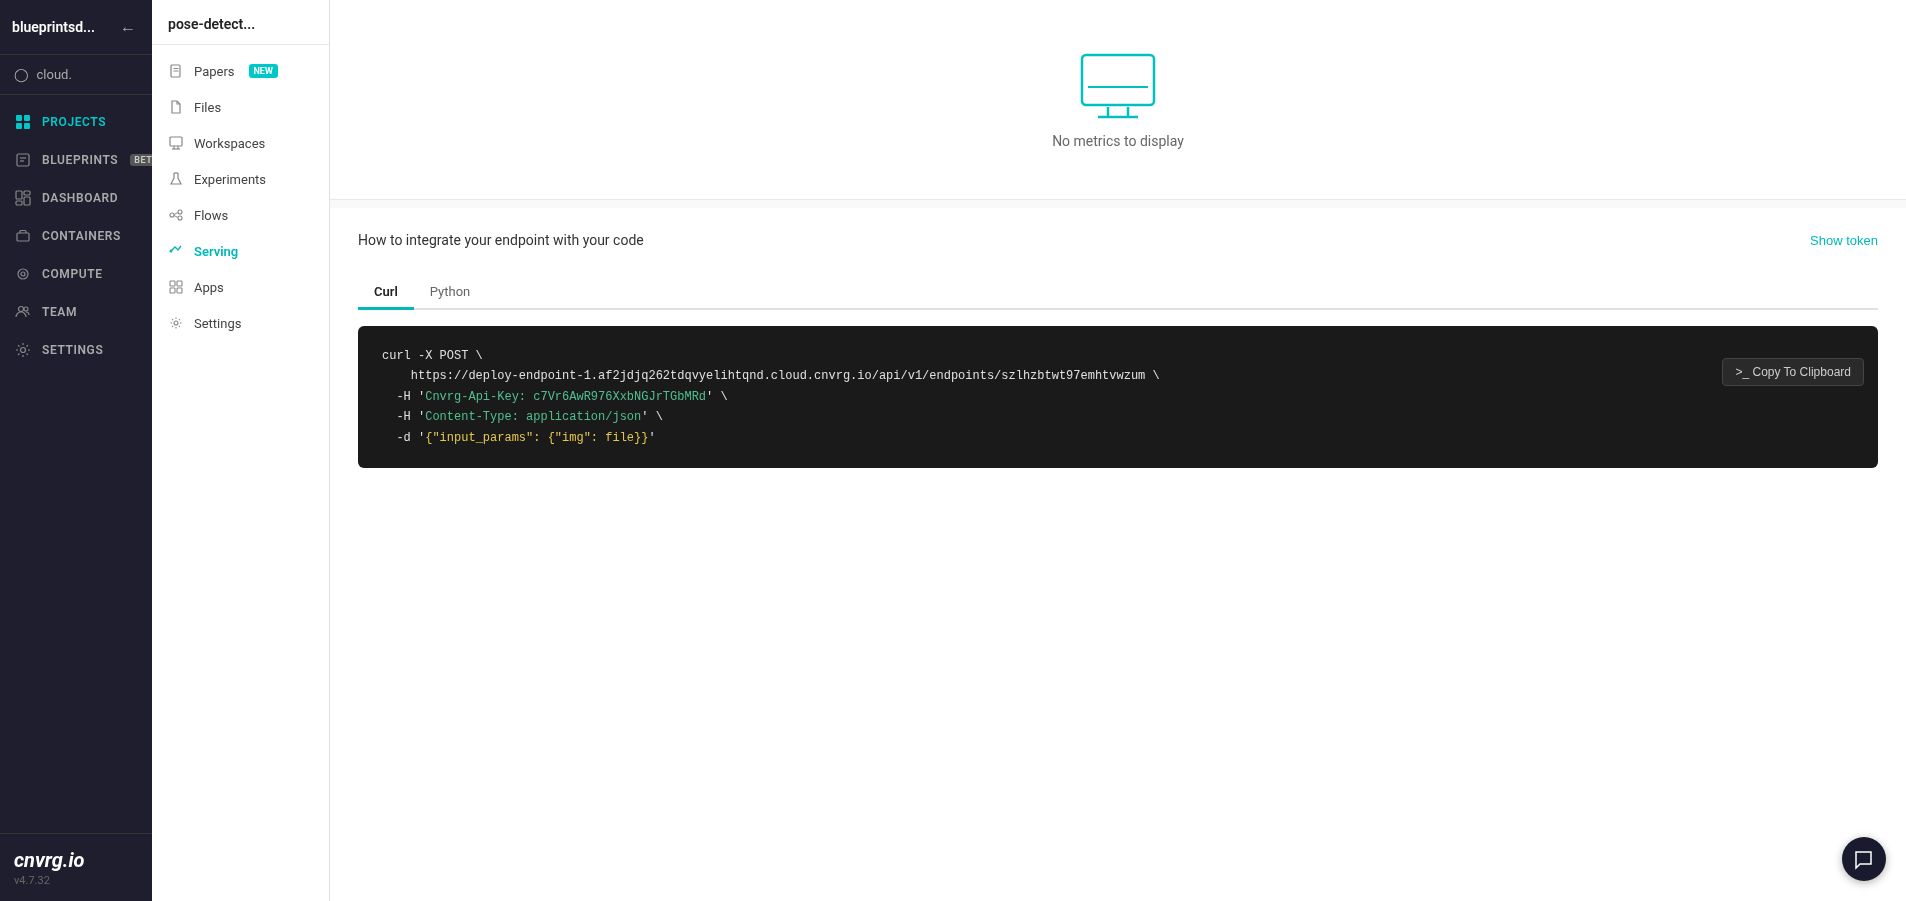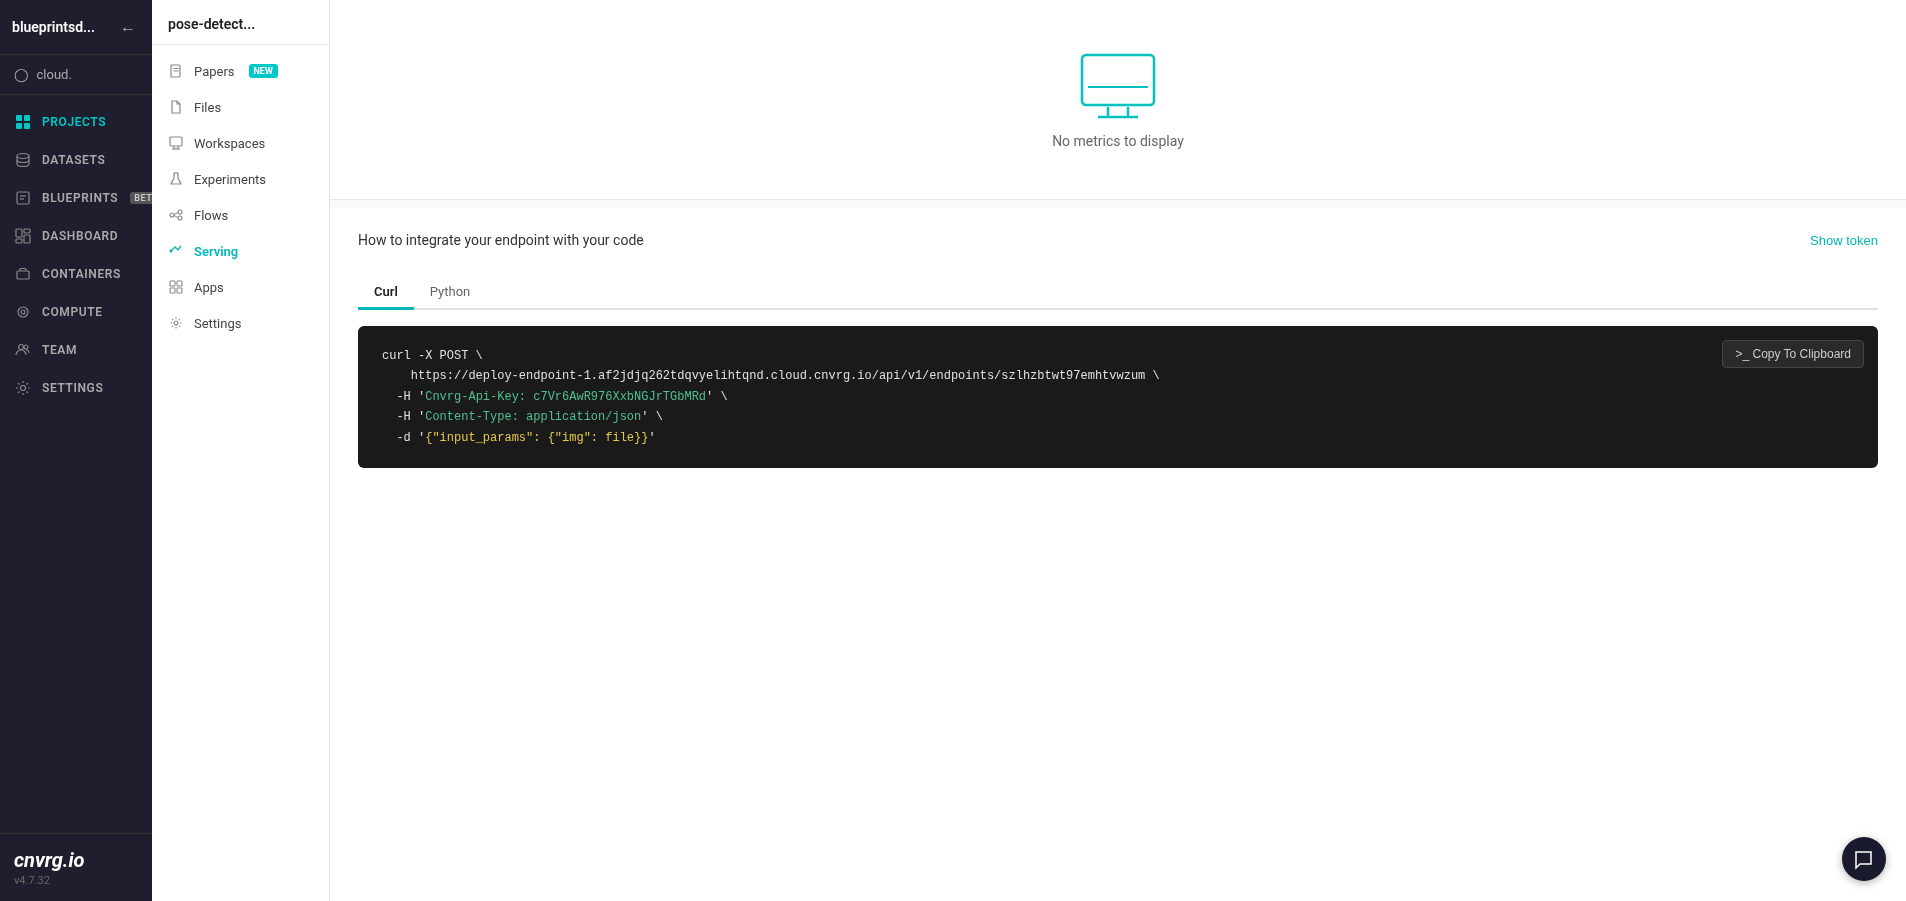--- a/index.html
+++ b/index.html
@@ -289,16 +289,6 @@
       <span>PROJECTS</span>
     </div>
 
-    <div class="sidebar-left-nav-item">
-      <span class="icon-shape">
-        <svg width="16" height="16" viewBox="0 0 16 16" fill="none">
-            <ellipse cx="8" cy="4" rx="6" ry="2.5" stroke="#888" stroke-width="1.2"></ellipse>
-            <path d="M2 4v4c0 1.38 2.69 2.5 6 2.5s6-1.12 6-2.5V4" stroke="#888" stroke-width="1.2"></path>
-            <path d="M2 8v4c0 1.38 2.69 2.5 6 2.5s6-1.12 6-2.5V8" stroke="#888" stroke-width="1.2"></path>
-          </svg>
-      </span>
-      <span>DATASETS</span>
-    </div>
 
     <div class="sidebar-left-nav-item">
       <span class="icon-shape">

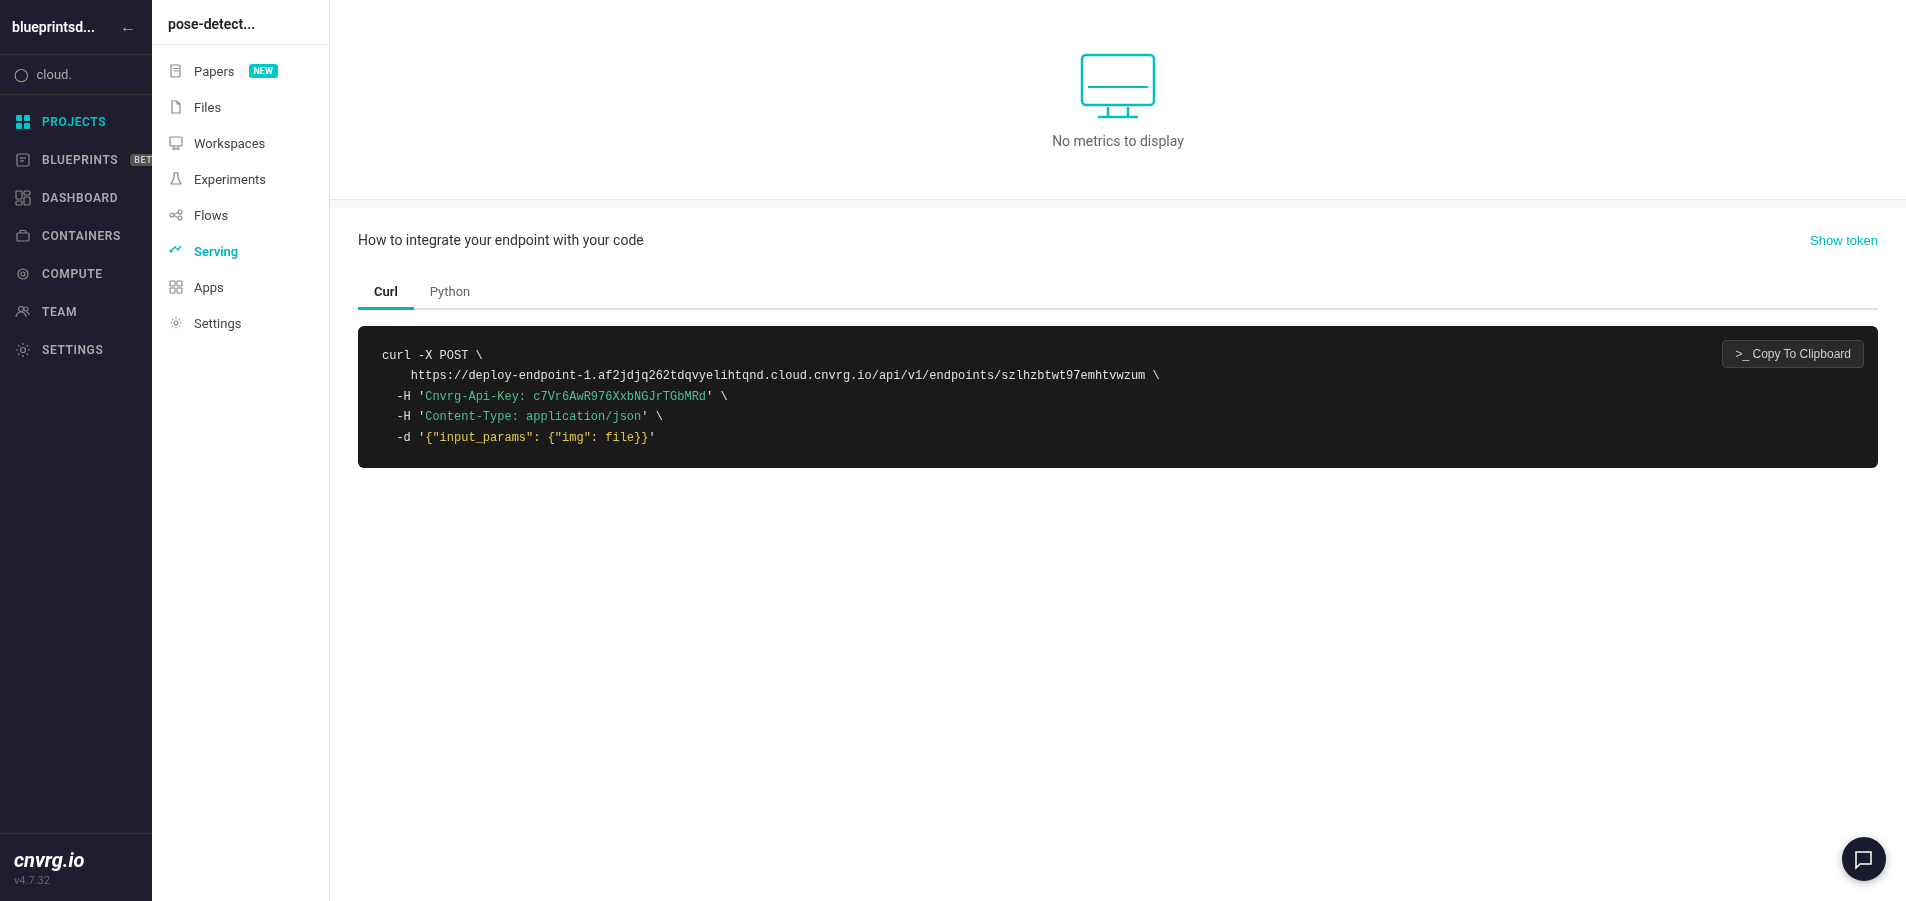--- a/index.html
+++ b/index.html
@@ -213,7 +213,7 @@
     }
     .copy-btn {
       position: absolute;
-      top: 14px;
+      top: 32px;
       right: 14px;
       background: #2a2a2a;
       border: 1px solid #444;

